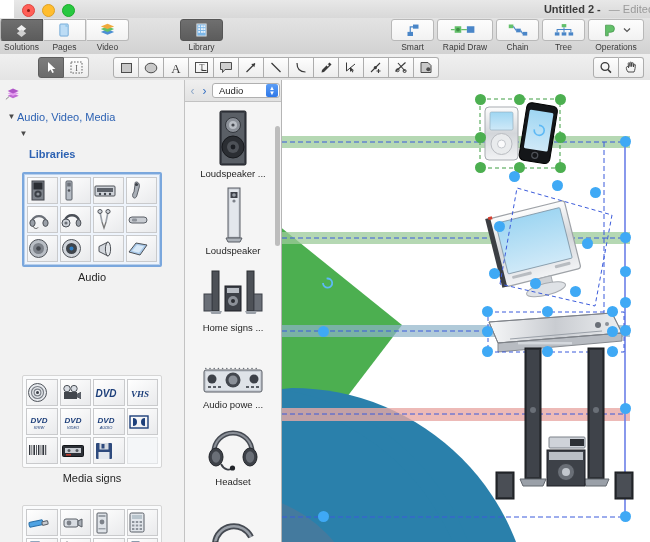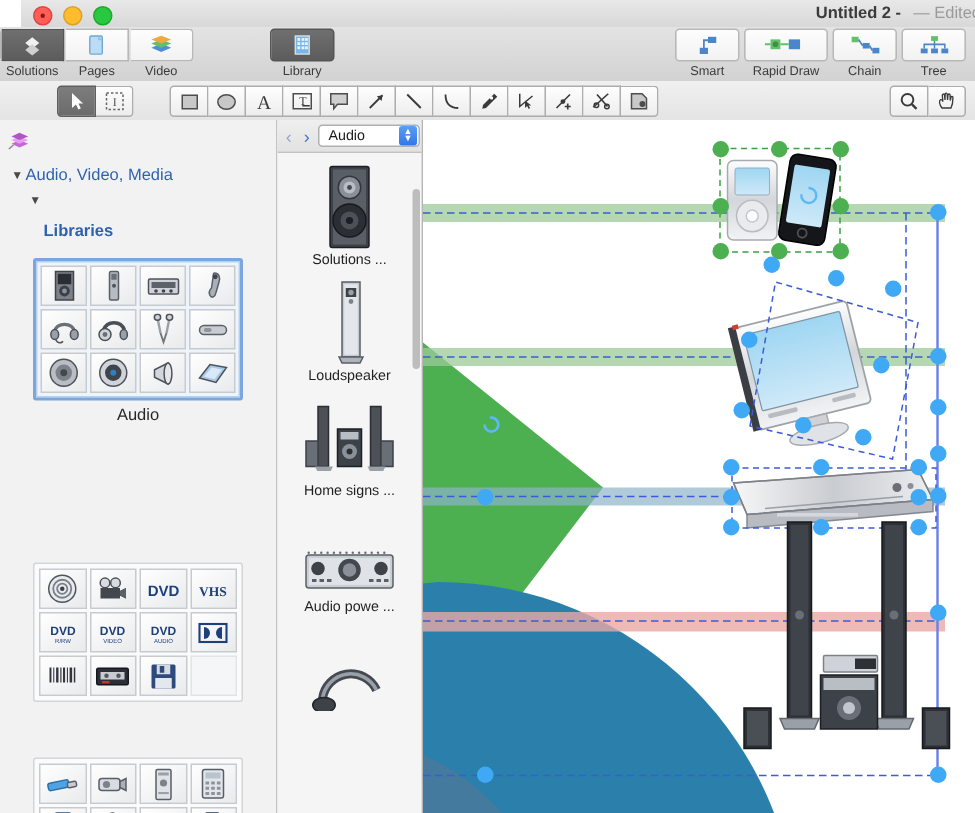--- a/index.html
+++ b/index.html
@@ -260,6 +260,17 @@
             </svg>
         </div>
         <span class="tb-lbl">Tree</span>
+      </div>
+      <div class="tb-btn" style="width:56px">
+        <div class="tb-ico" style="width:54px;gap:5px">
+          <svg width="16" height="15" viewBox="0 0 18 16">
+              <path d="M4 2 h6 a4 4 0 0 1 0 8 h-3 v4 h-3 z" fill="#63c06a" stroke="#3e8f45" stroke-width="0.8"></path>
+            </svg>
+          <svg width="8" height="6" viewBox="0 0 8 6">
+              <path d="M1 1.5 L4 4.5 L7 1.5" stroke="#555" fill="none" stroke-width="1.2"></path>
+            </svg>
+        </div>
+        <span class="tb-lbl">Operations</span>
       </div>
     </div>
   </div>

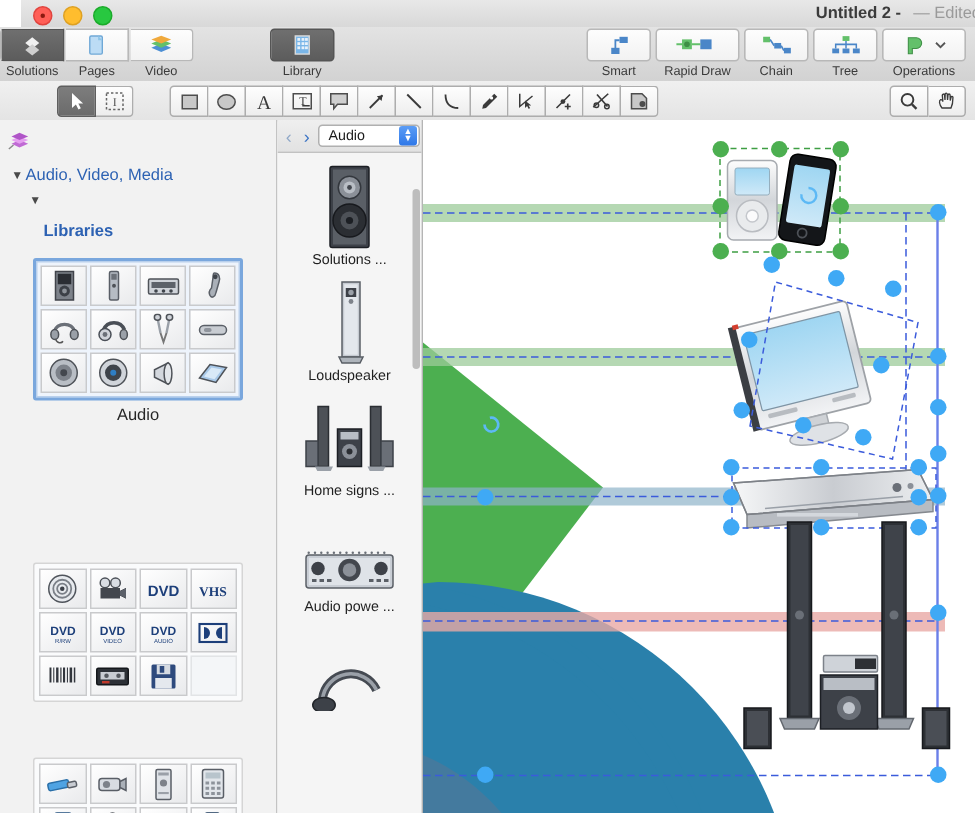--- a/index.html
+++ b/index.html
@@ -695,7 +695,7 @@
             <circle cx="21" cy="37" r="2.4" fill="#1c1f24"></circle>
           </svg>
         </div>
-        <span class="lib-name">Solutions ...</span>
+        <span class="lib-name">Loudspeaker ...</span>
       </div>
 
       <div class="lib-item">

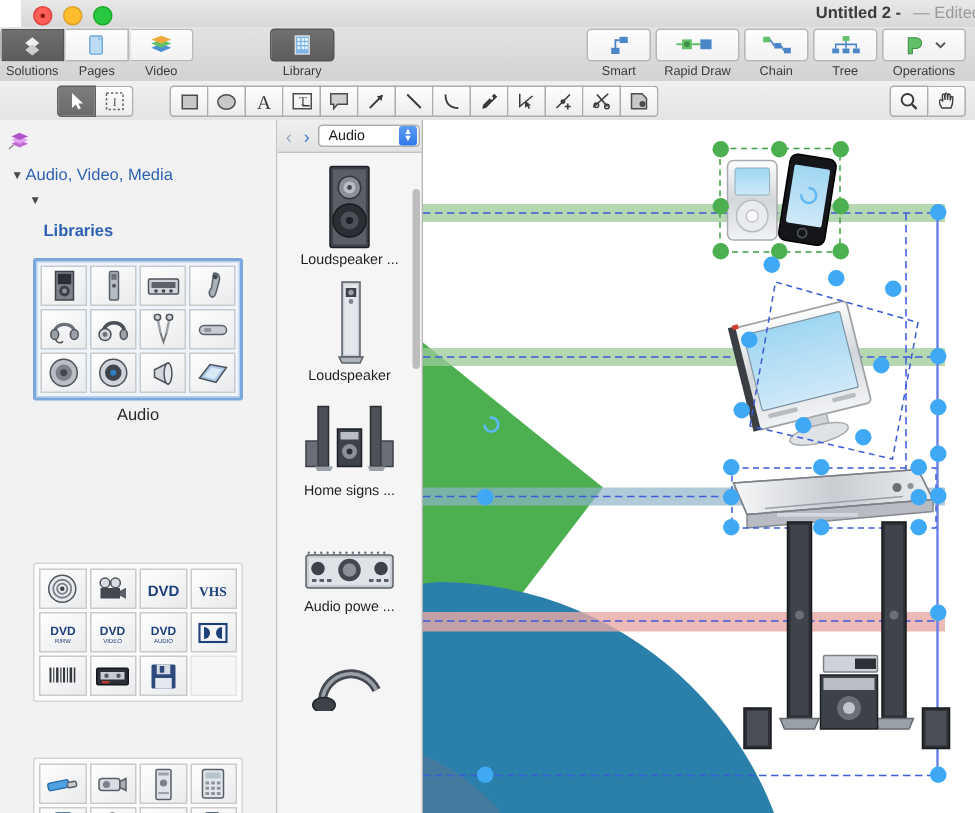--- a/index.html
+++ b/index.html
@@ -98,8 +98,9 @@
   .grid.selected{border:2px solid #7aa7dd;background:#eef4fc;box-shadow:0 0 0 1px #b9d0ec inset;}
   .cell{
     background:linear-gradient(145deg,#ffffff,#e9eaec);
-    border:1px solid #c9cacc;height:25px;display:flex;align-items:center;justify-content:center;
+    border:1px solid #c9cacc;height:25px;display:flex;align-items:center;justify-content:flex-start;
     overflow:hidden;
+    font-style:italic;
   }
   .cell.empty{background:#f4f6f8;border-color:#e2e4e6;}
   .grp-lbl{font-size:11px;color:#262626;margin-top:4px;display:block;}

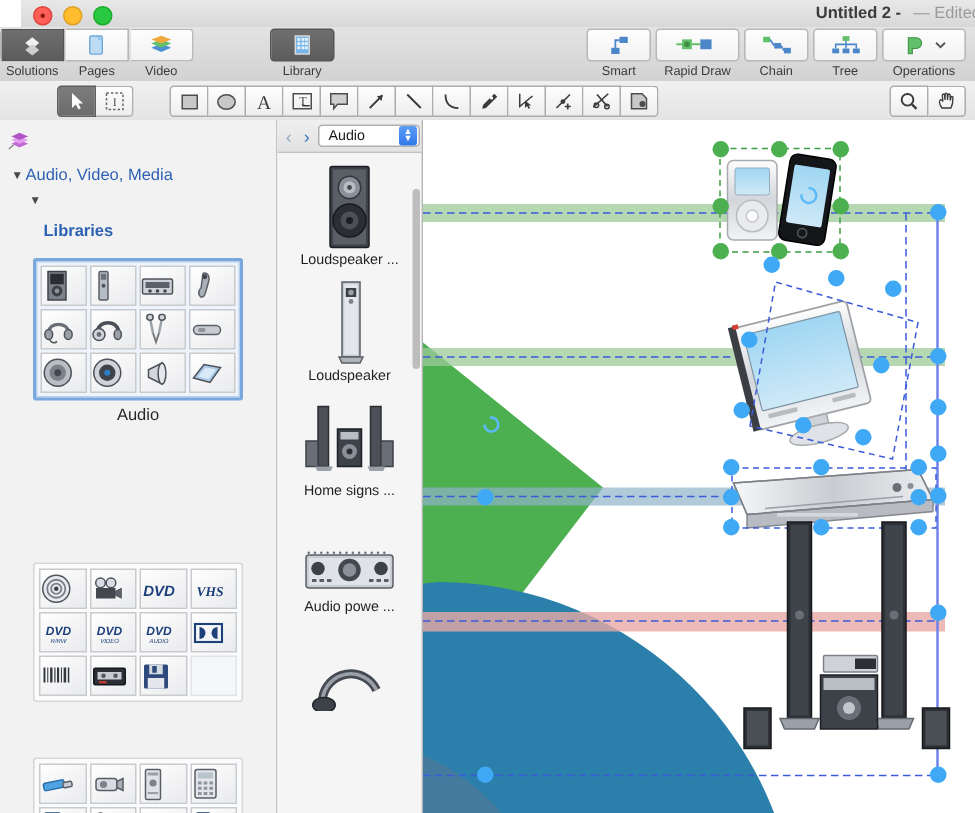--- a/index.html
+++ b/index.html
@@ -591,6 +591,7 @@
           </div>
         <div class="cell empty"></div>
       </div>
+      <span class="grp-lbl">Media signs</span>
     </div>
 
     <div class="group" style="top:425px;">

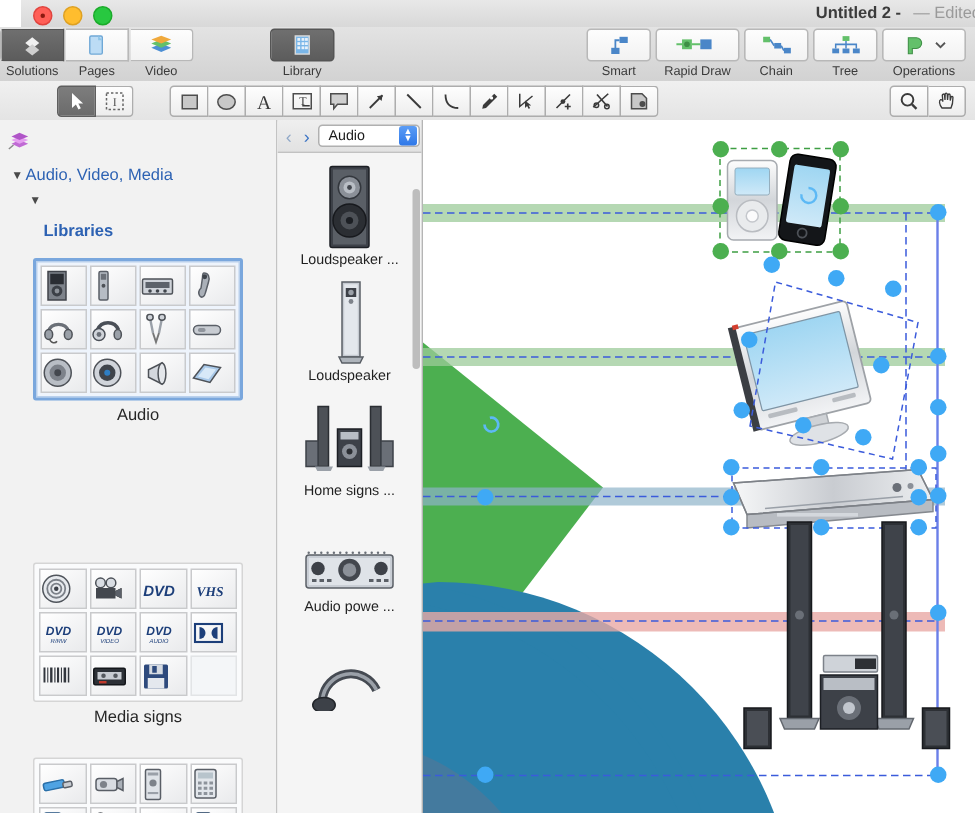--- a/index.html
+++ b/index.html
@@ -769,6 +769,21 @@
         <span class="lib-name">Audio powe ...</span>
       </div>
 
+      <div class="lib-item">
+        <div class="lib-thumb">
+          <svg width="58" height="52" viewBox="0 0 58 52">
+            <path d="M10 30 A19 19 0 0 1 48 30" fill="none" stroke="#454a52" stroke-width="5"></path>
+            <path d="M10 30 A19 19 0 0 1 48 30" fill="none" stroke="#8b9098" stroke-width="2"></path>
+            <ellipse cx="12" cy="35" rx="7" ry="9" fill="#3d4148" stroke="#22252a"></ellipse>
+            <ellipse cx="12" cy="35" rx="4.2" ry="5.8" fill="#6a6f77"></ellipse>
+            <ellipse cx="46" cy="35" rx="7" ry="9" fill="#3d4148" stroke="#22252a"></ellipse>
+            <ellipse cx="46" cy="35" rx="4.2" ry="5.8" fill="#6a6f77"></ellipse>
+            <path d="M17 42 C20 48 26 49 28 46" stroke="#3d4148" fill="none" stroke-width="1.8"></path>
+            <circle cx="28.5" cy="46" r="2.6" fill="#22252a"></circle>
+          </svg>
+        </div>
+        <span class="lib-name">Headset</span>
+      </div>
 
       <div class="lib-item">
         <div class="lib-thumb">

